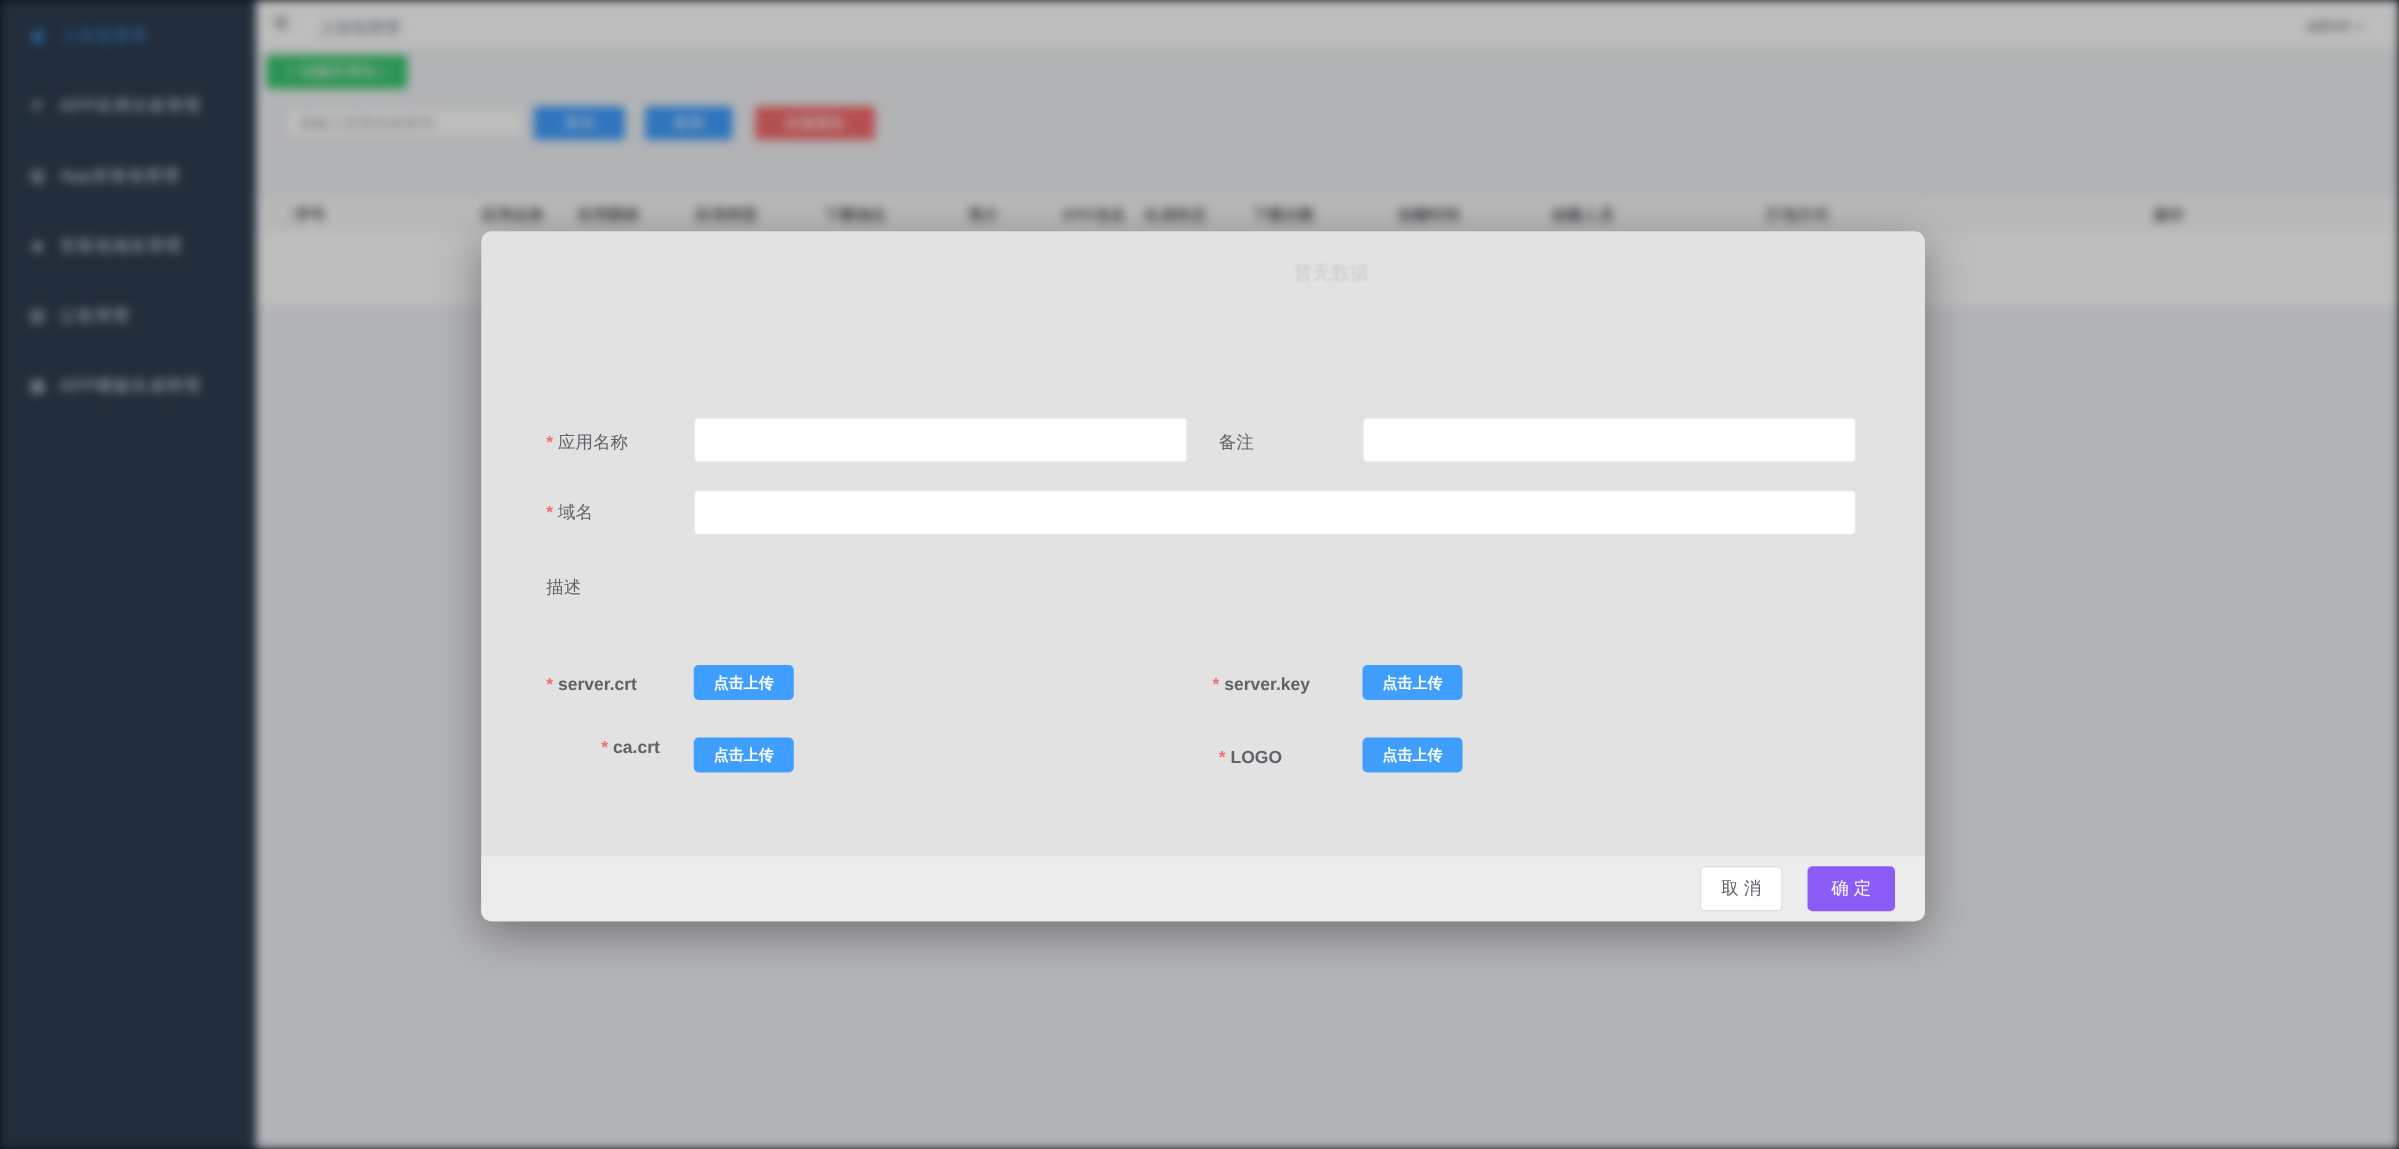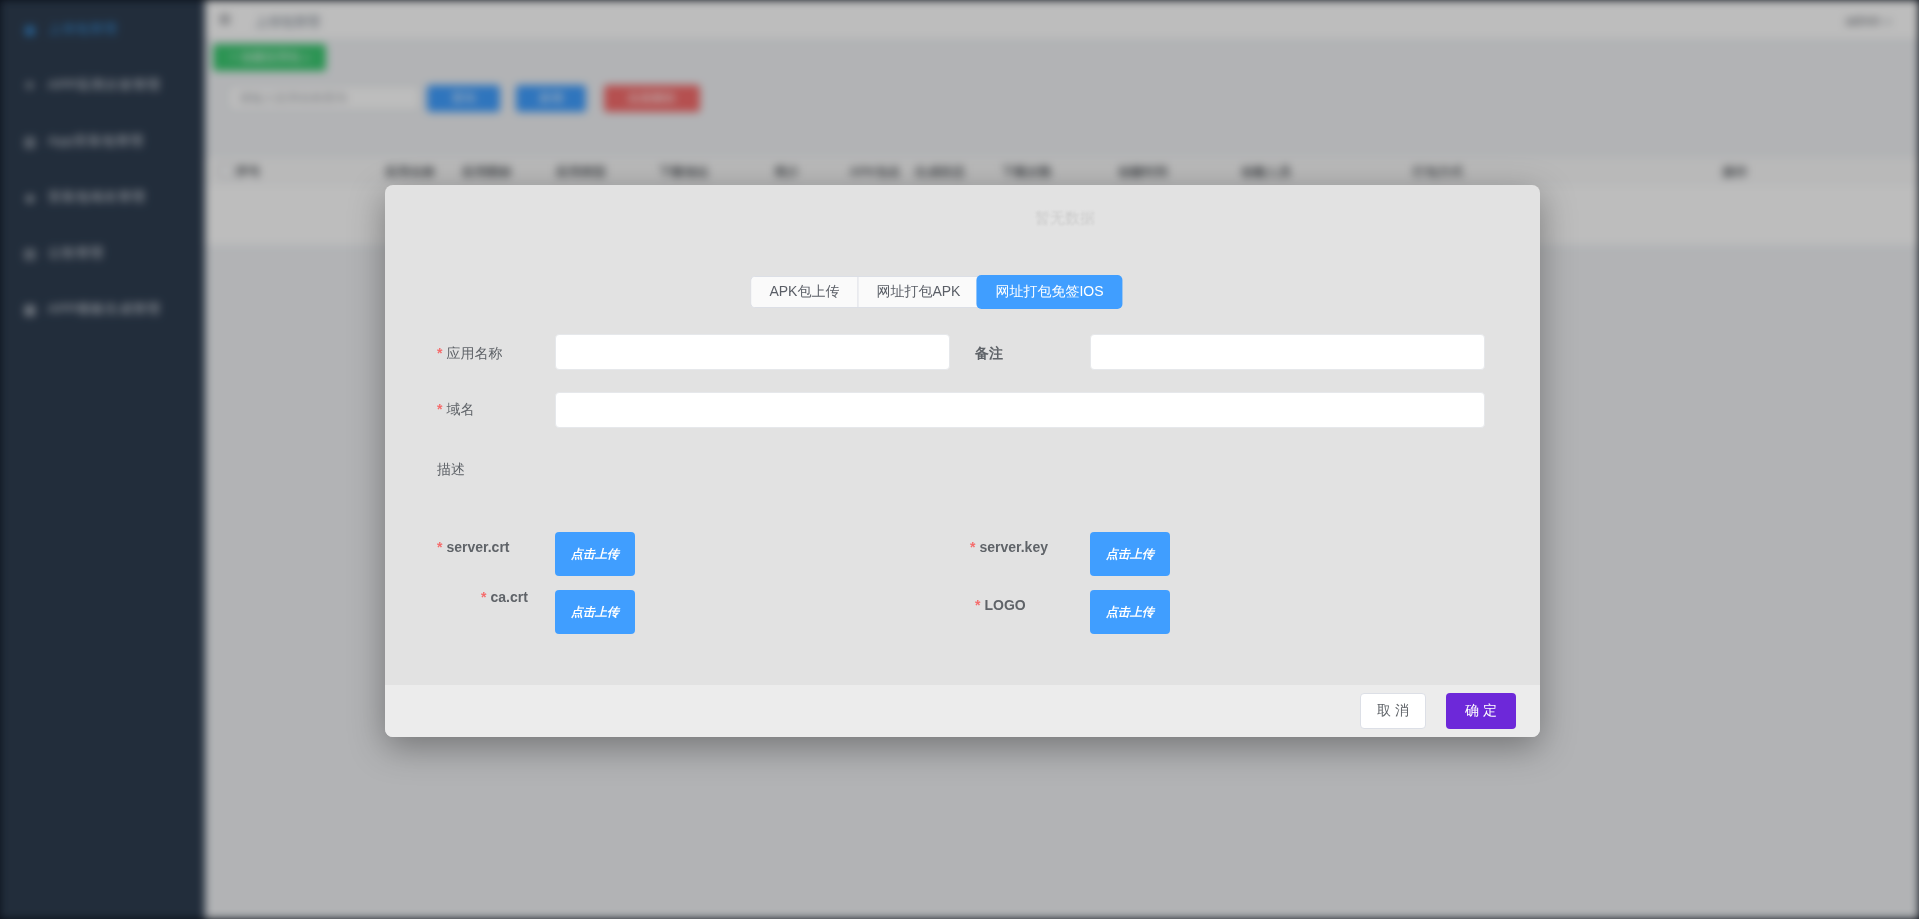--- a/index.html
+++ b/index.html
@@ -168,11 +168,6 @@
 
   <span class="ghost-text">暂无数据</span>
 
-  <div class="tabs">
-    <button class="tab">APK包上传</button>
-    <button class="tab">网址打包APK</button>
-    <button class="tab active">网址打包免签IOS</button>
-  </div>
 
   <span class="f-label lbl-appname">
     <span class="req">*</span><span>应用名称</span>

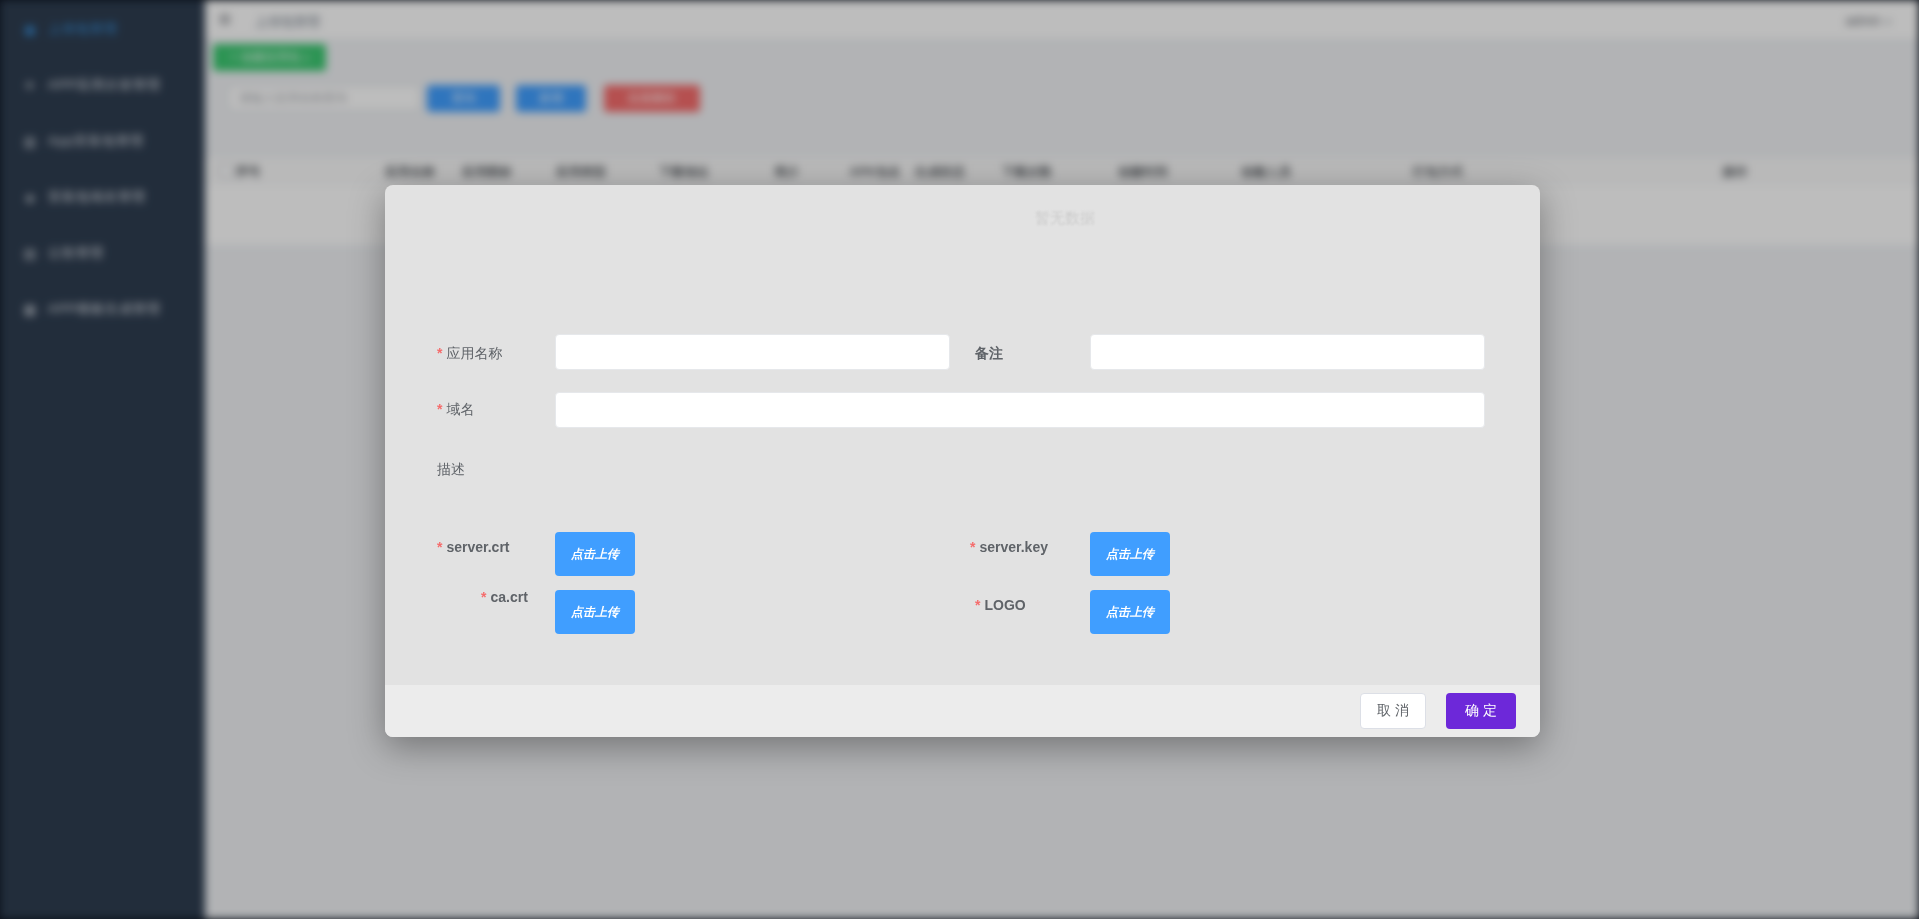--- a/index.html
+++ b/index.html
@@ -64,7 +64,7 @@
 
   .lbl-appname { left:52px; top:160px; }
   .in-appname  { left:170px; top:149px; width:395px; }
-  .lbl-remark  { left:590px; top:160px;font-weight:bold; }
+  .lbl-remark  { left:590px; top:160px; }
   .in-remark   { left:705px; top:149px; width:395px; }
   .lbl-domain  { left:52px; top:216px; }
   .in-domain   { left:170px; top:207px; width:930px; }

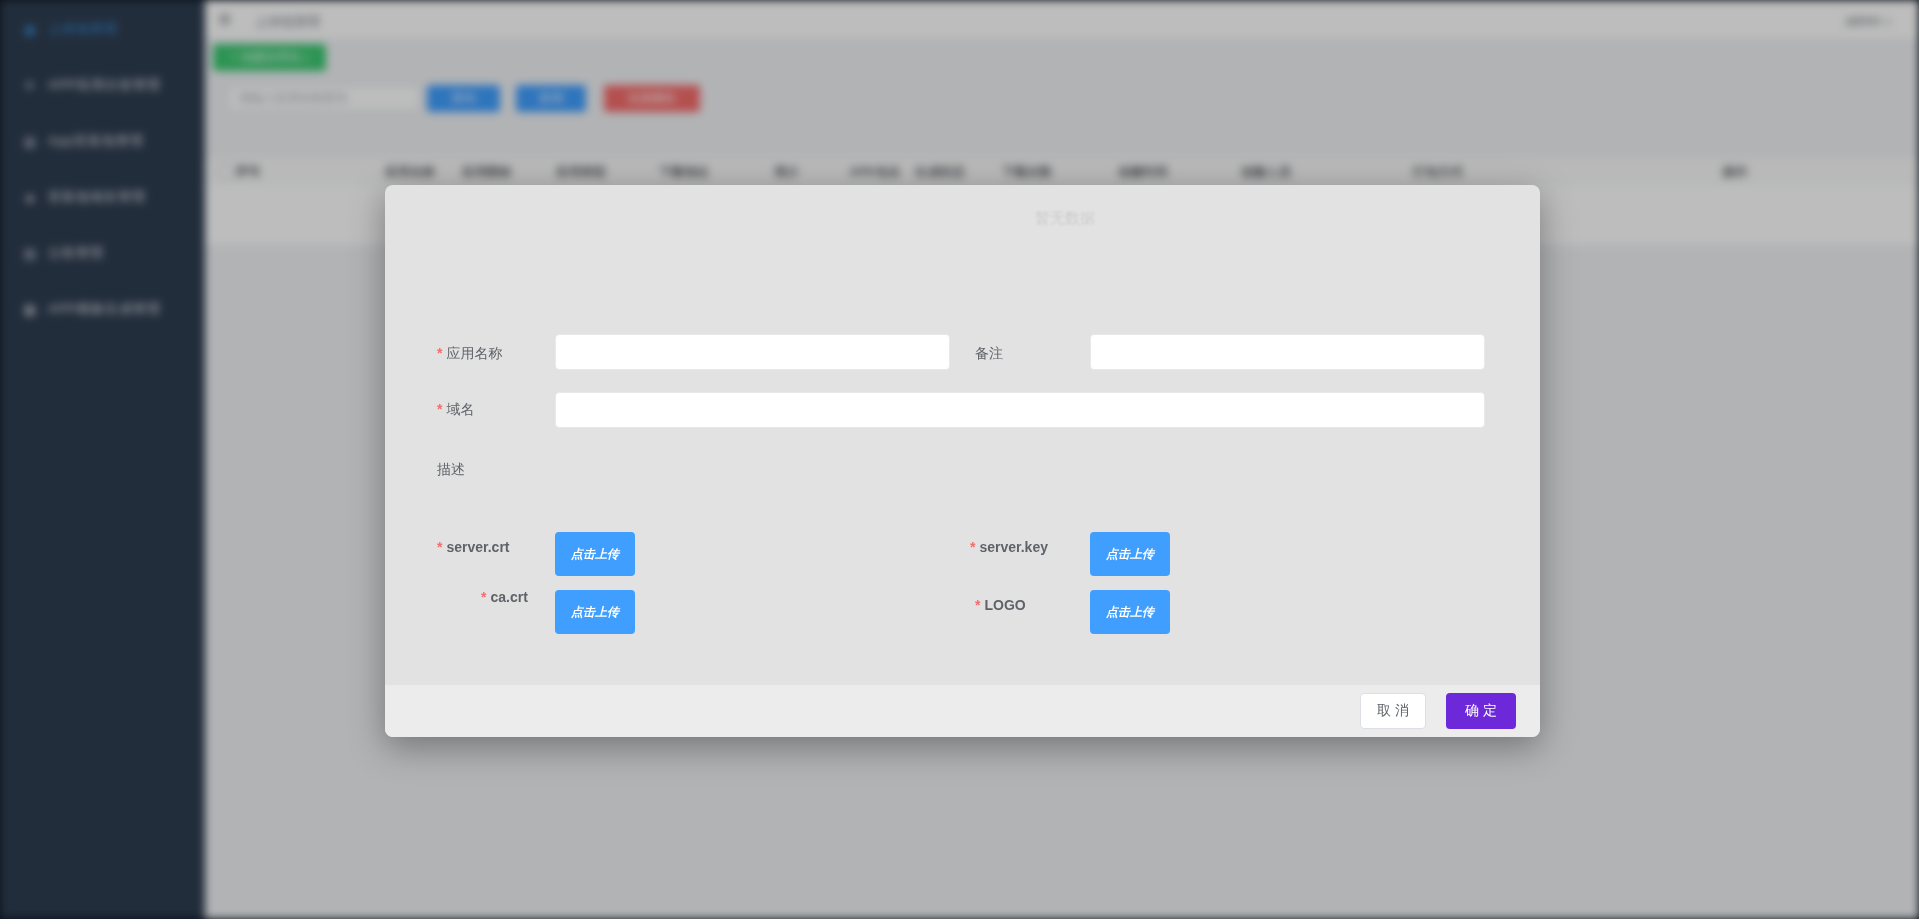--- a/index.html
+++ b/index.html
@@ -80,7 +80,7 @@
   .lbl-serverkey { left:585px; top:354px; font-weight:600; }
   .lbl-cacrt     { left:52px; top:404px; font-weight:600;margin-left:44px; }
   .lbl-logo      { left:590px; top:412px; font-weight:600; }
-  .upload-btn { position:absolute; width:80px; height:44px; background:#409EFF; color:#fff; border:none; border-radius:4px; font-size:12px; font-weight:bold; cursor:pointer;font-style:italic; }
+  .upload-btn { position:absolute; width:80px; height:28px; background:#409EFF; color:#fff; border:none; border-radius:4px; font-size:12px; font-weight:bold; cursor:pointer; }
   .up-servercrt { left:170px; top:347px; }
   .up-serverkey { left:705px; top:347px; }
   .up-cacrt     { left:170px; top:405px; }

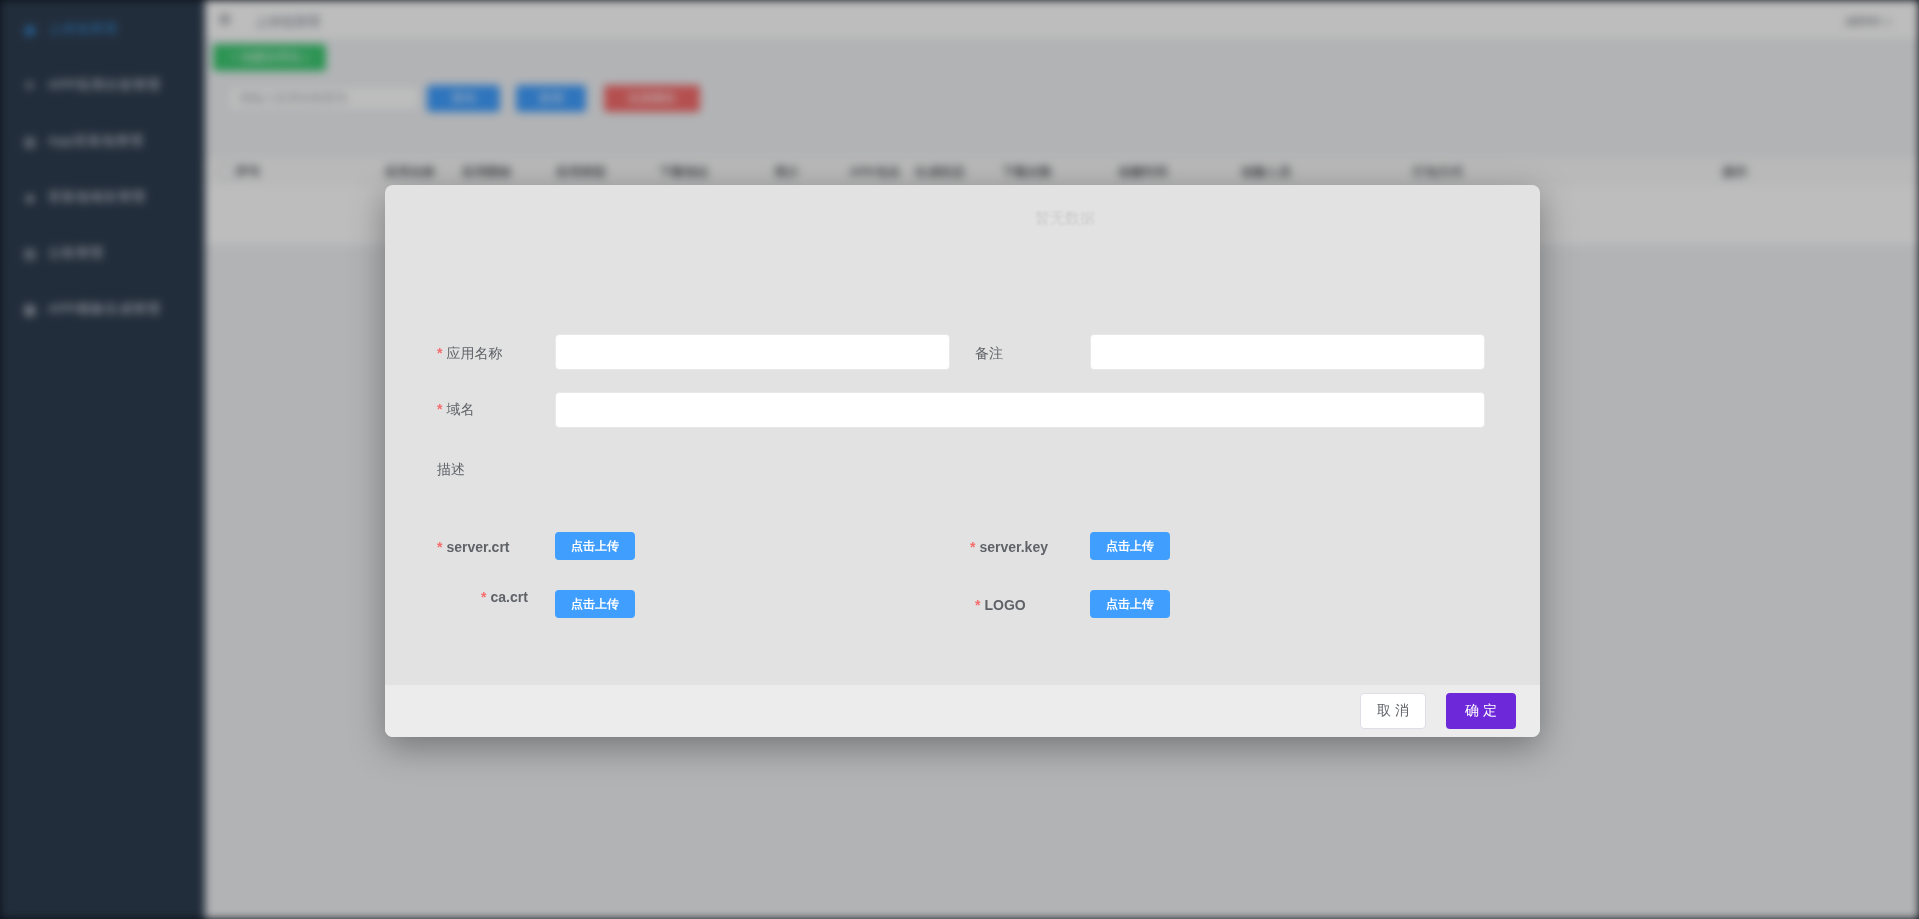--- a/index.html
+++ b/index.html
@@ -87,7 +87,7 @@
   .up-logo      { left:705px; top:405px; }
 
   .btn-cancel { position:absolute; right:114px; top:508px; width:66px; height:36px; background:#fff; border:1px solid #dcdfe6; border-radius:4px; color:#5f6368; font-size:14px; cursor:pointer; }
-  .btn-confirm { position:absolute; right:24px; top:508px; width:70px; height:36px; background:#6d28d9; border:none; border-radius:4px; color:#fff; font-size:14px; cursor:pointer; }
+  .btn-confirm { position:absolute; right:24px; top:508px; width:70px; height:36px; background:#8b5cf6; border:none; border-radius:4px; color:#fff; font-size:14px; cursor:pointer; }
 </style>
 </head>
 <body>

